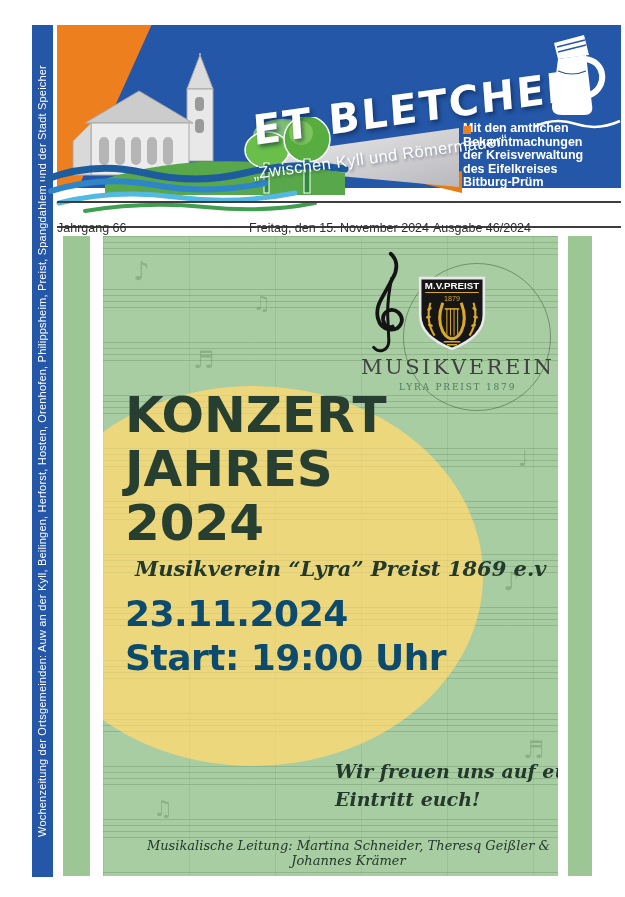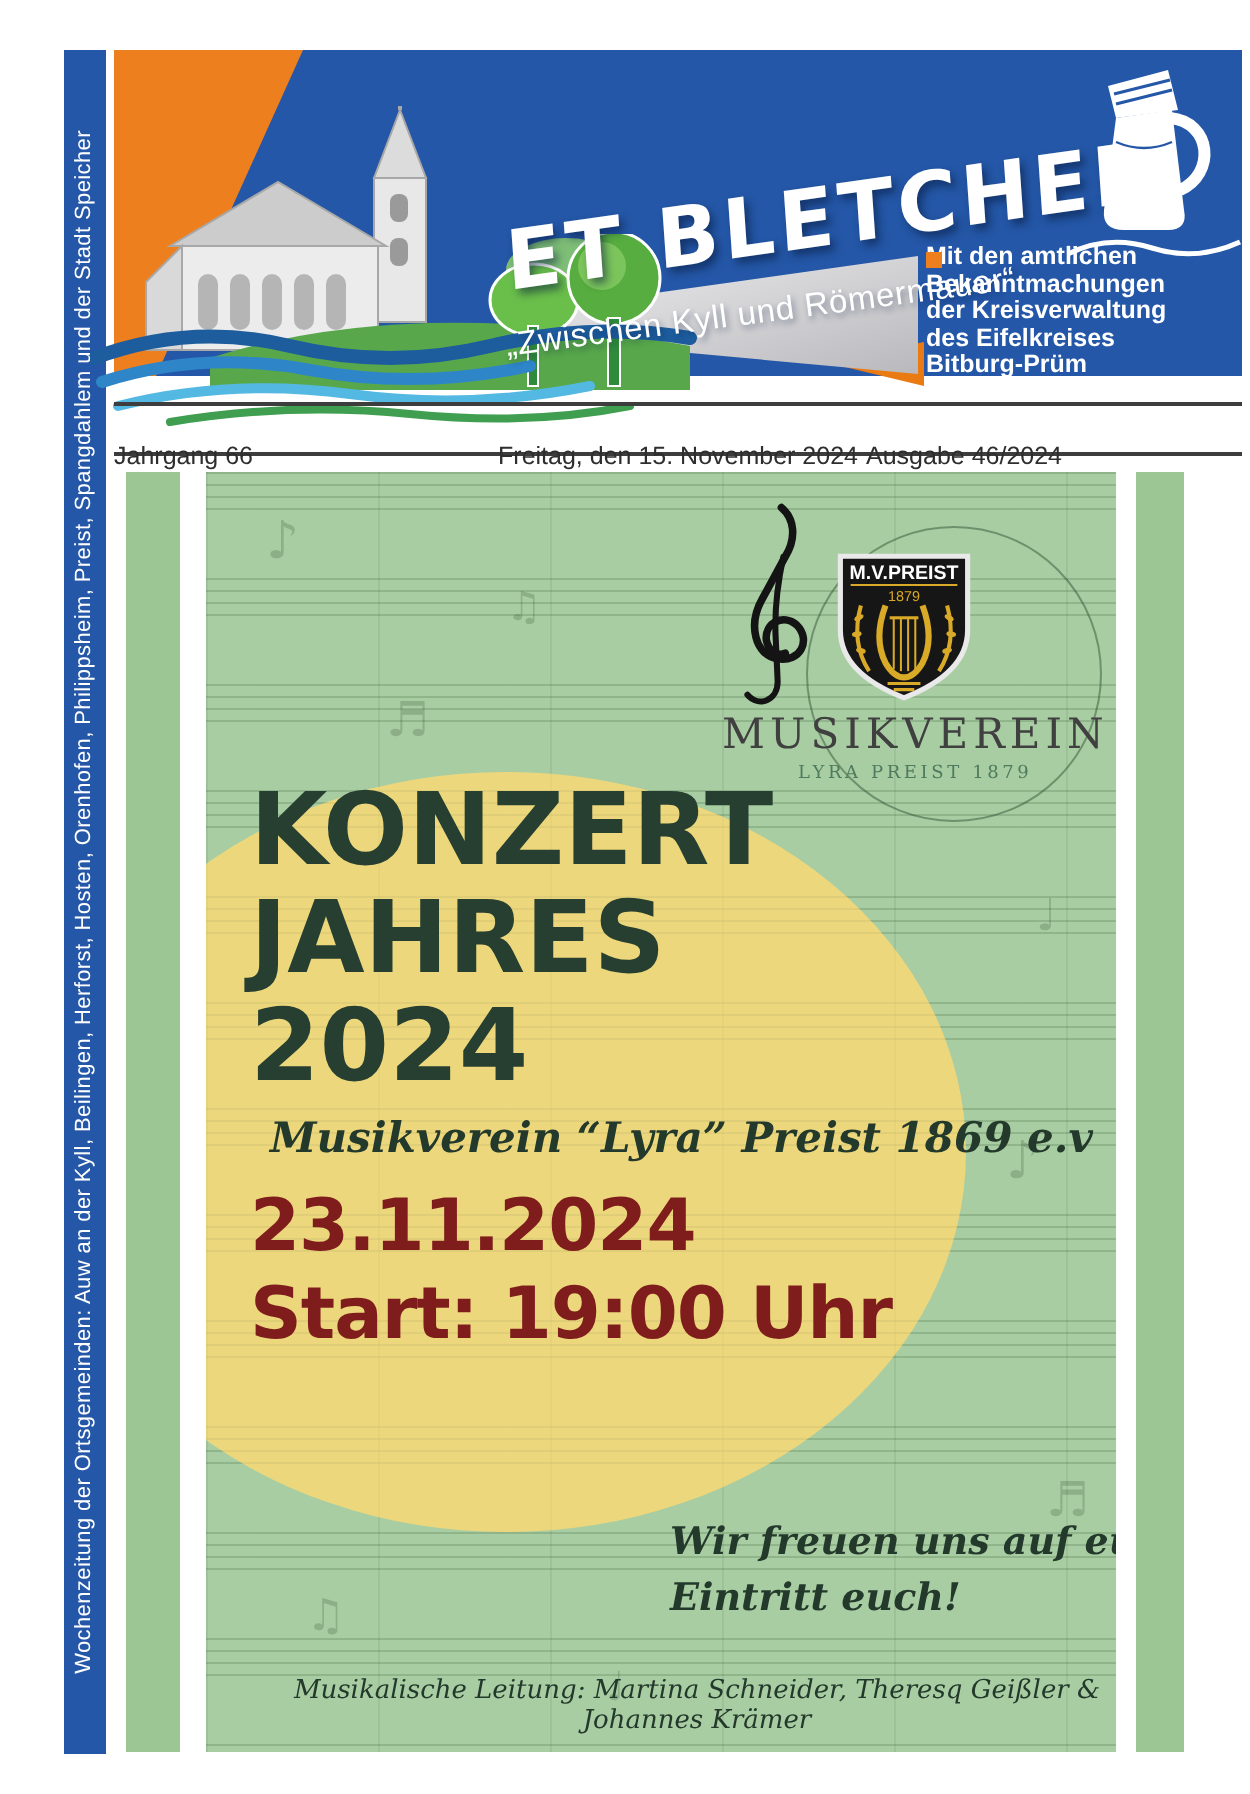--- a/index.html
+++ b/index.html
@@ -83,7 +83,7 @@
   #org-line{position:absolute;left:32px;top:320px;z-index:3;font-family:"DejaVu Serif",serif;
       font-style:italic;font-weight:bold;font-size:21px;color:#23392b;white-space:nowrap;}
   #event-when{position:absolute;left:22px;top:356px;z-index:3;font-family:"DejaVu Sans",sans-serif;
-      font-weight:bold;font-size:36px;line-height:44px;letter-spacing:-.5px;color:#7f1d1d;}
+      font-weight:bold;font-size:36px;line-height:44px;letter-spacing:-.5px;color:#0c4a6e;}
   #venue{position:absolute;left:22px;top:438px;z-index:3;font-family:"DejaVu Serif",serif;
       font-style:italic;font-weight:bold;font-size:20px;color:#1f332a;}
   #closing{position:absolute;left:232px;top:521px;z-index:3;font-family:"DejaVu Serif",serif;

